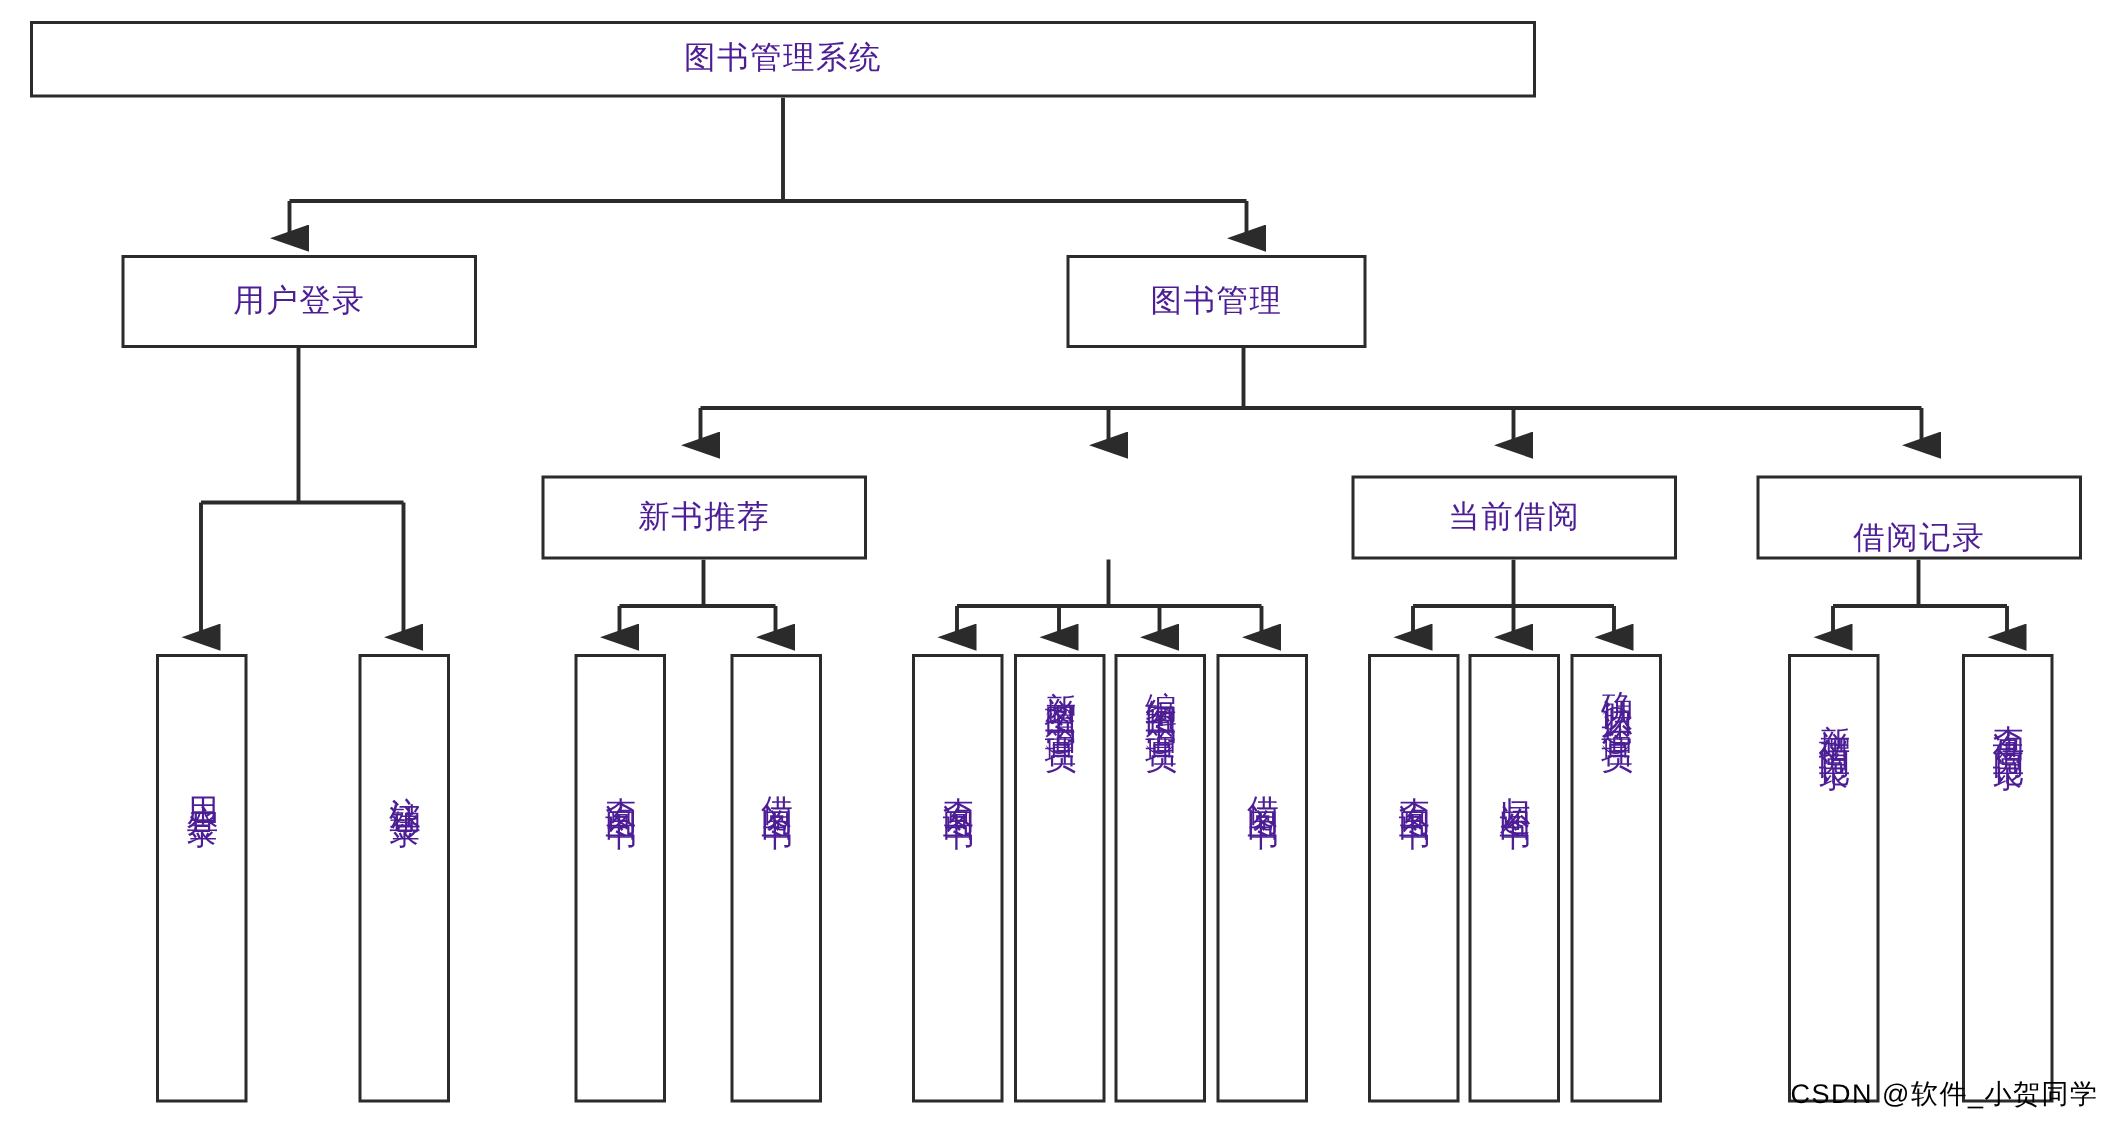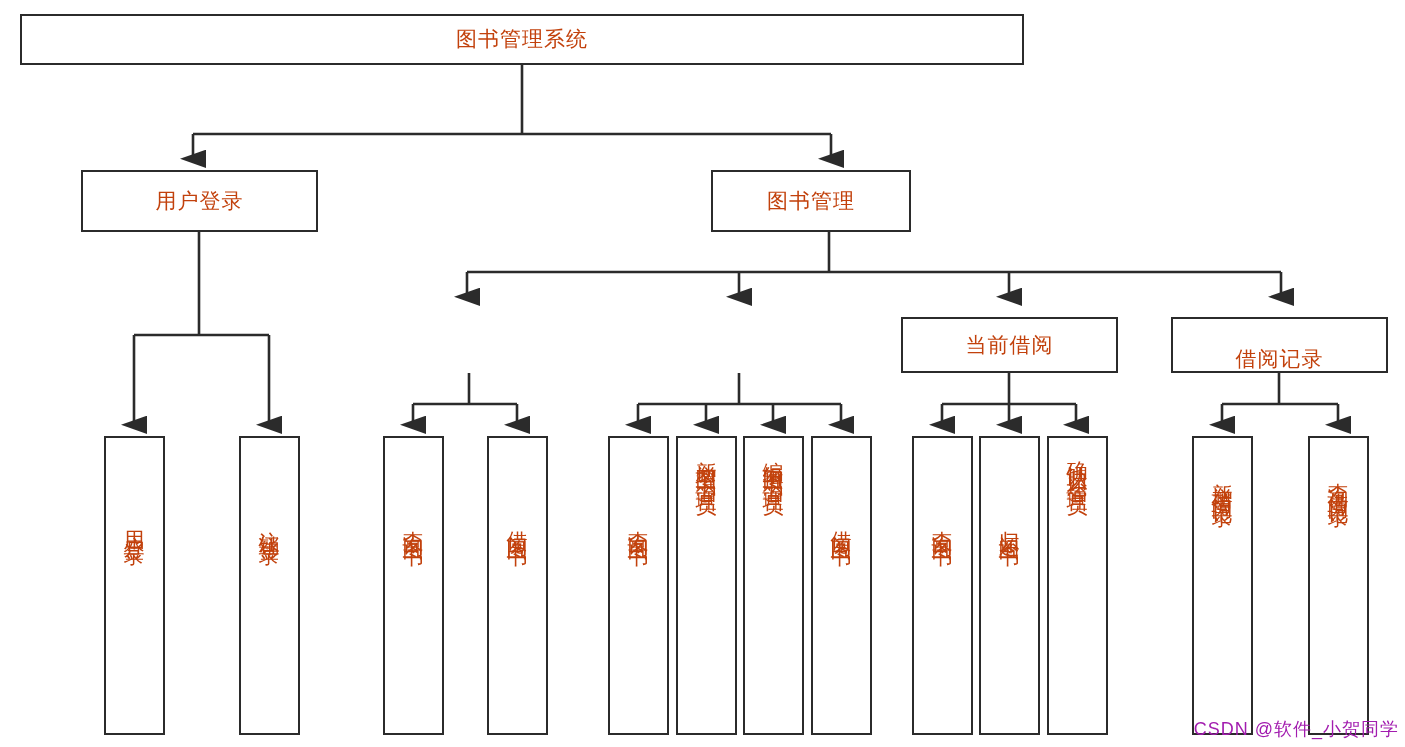--- a/index.html
+++ b/index.html
@@ -39,7 +39,7 @@
   .node .label {
     font-size: 21px;
     letter-spacing: 1px;
-    color: #c2410c;
+    color: #4c1d95;
     white-space: nowrap;
     line-height: 1.15;
   }

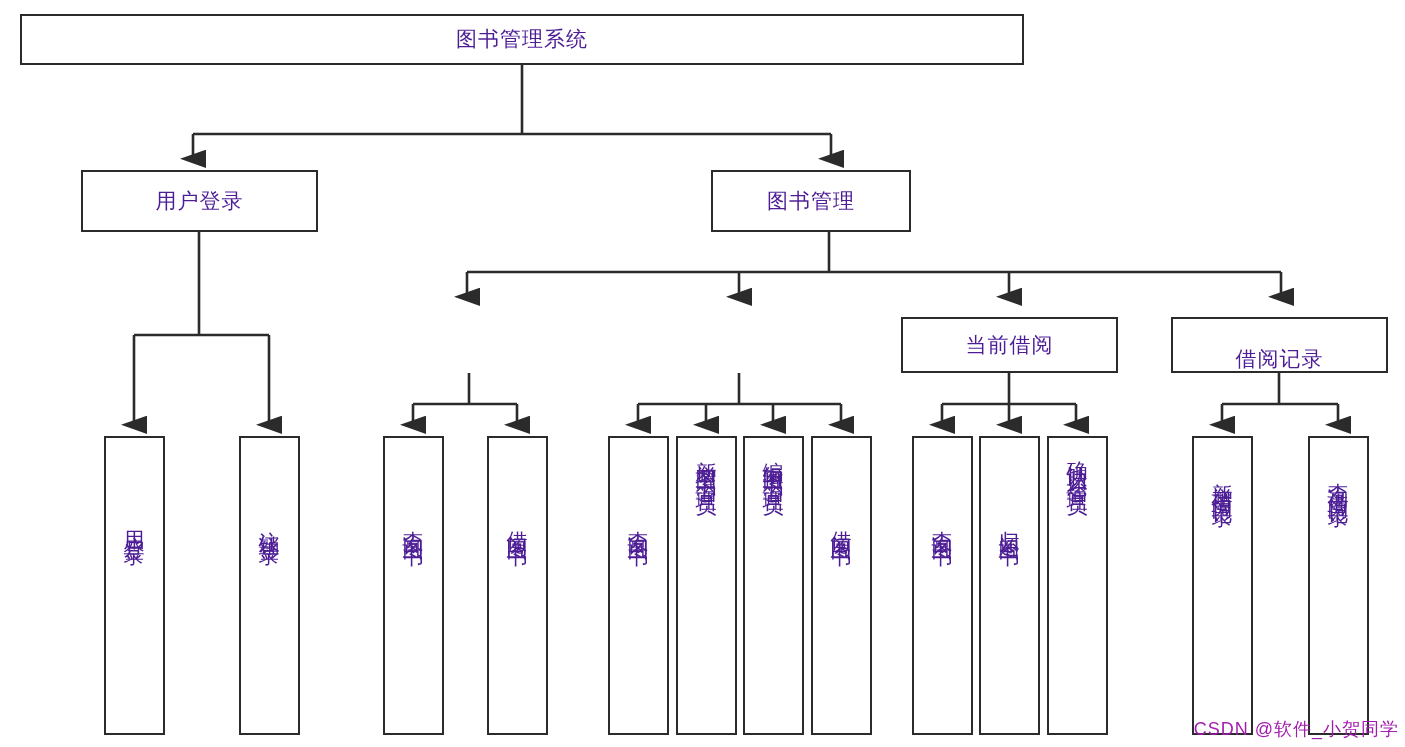--- a/index.html
+++ b/index.html
@@ -143,6 +143,9 @@
     <span class="label">图书管理</span>
   </div>
 
+  <div class="node" style="left:361px; top:317px; width:217px; height:56px;">
+    <span class="label">新书推荐</span>
+  </div>
   <div class="node" style="left:901px; top:317px; width:217px; height:56px;">
     <span class="label">当前借阅</span>
   </div>

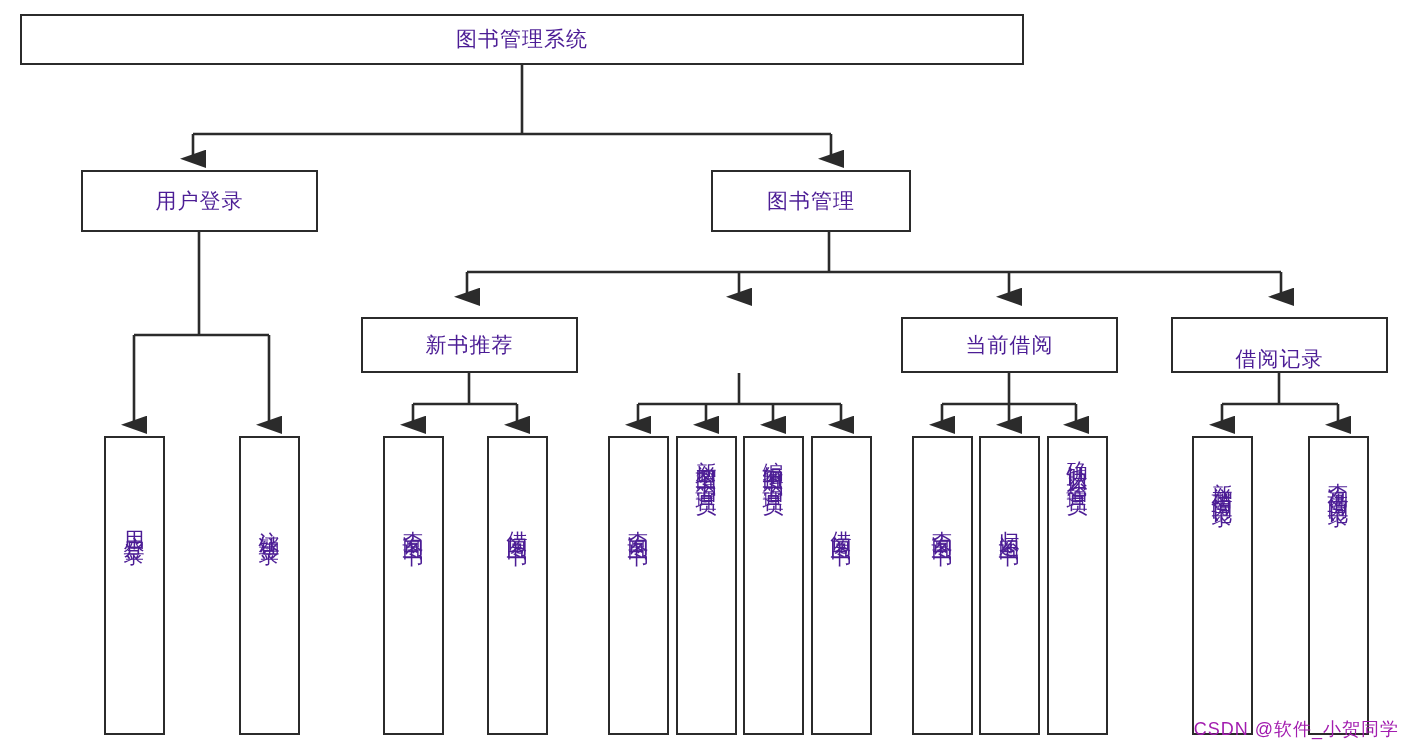--- a/index.html
+++ b/index.html
@@ -70,7 +70,7 @@
     right: 6px;
     bottom: 6px;
     font-size: 18px;
-    color: #a21caf;
+    color: #000000;
     letter-spacing: 1px;
     z-index: 3;
     white-space: nowrap;

